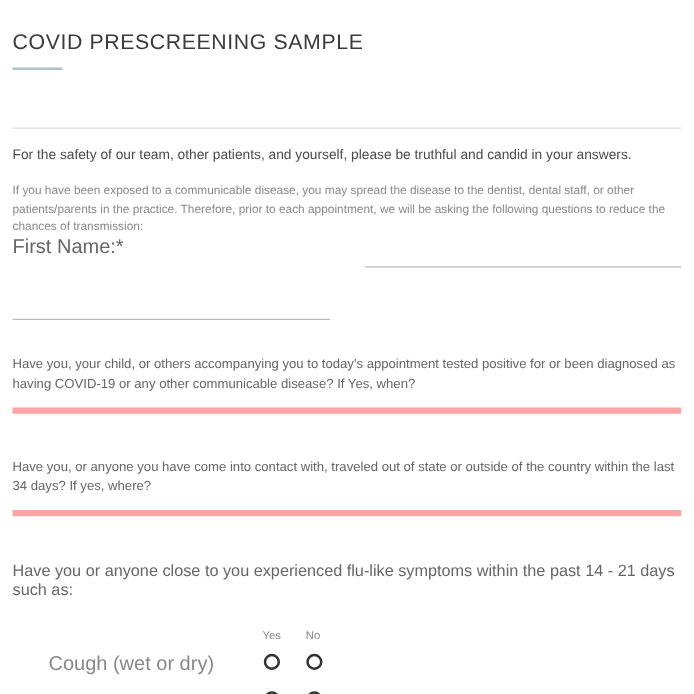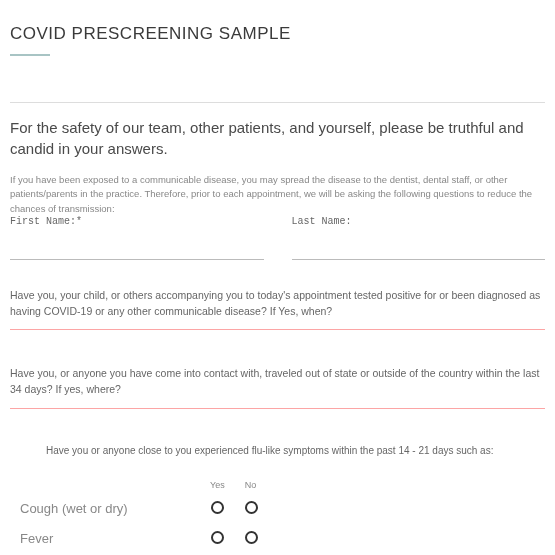--- a/index.html
+++ b/index.html
@@ -7,7 +7,7 @@
 .form-title { font-size: 17px; font-weight: normal; color: #3a3a3a; letter-spacing: 0.5px; margin-top: 14px; }
 .title-underline { width: 40px; height: 2px; background: #a8c4c4; margin-top: 10px; margin-bottom: 46px; }
 .divider { border: none; border-top: 1px solid #ddd; margin-bottom: 14px; }
-.intro { font-size: 15px; color: #4a4a4a; margin-bottom: 14px; line-height: 1.4; }
+.intro { font-size: 11px; color: #4a4a4a; margin-bottom: 14px; line-height: 1.4; }
 .notice { font-size: 9.5px; color: #888; line-height: 1.5; }
 .name-row { display: flex; gap: 28px; margin-bottom: 28px; }
 .field { flex: 1; }

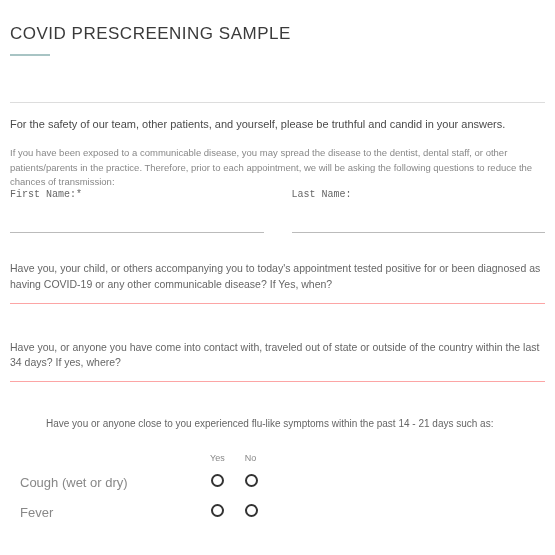--- a/index.html
+++ b/index.html
@@ -11,7 +11,7 @@
 .notice { font-size: 9.5px; color: #888; line-height: 1.5; }
 .name-row { display: flex; gap: 28px; margin-bottom: 28px; }
 .field { flex: 1; }
-.label { font-size: 10px; color: #666; display: block; margin-bottom: 8px; font-family: Liberation Mono, monospace; }
+.label { font-size: 16px; color: #666; display: block; margin-bottom: 24px; }
 .text-input { width: 100%; border: none; border-bottom: 1px solid #bbb; padding: 6px 0; font-size: 11px; background: transparent; outline: none; }
 .question { font-size: 10.5px; color: #666; line-height: 1.5; margin-bottom: 36px; padding-bottom: 10px; border-bottom: 1px solid #fca5a5; }
 .section-label { font-size: 10px; color: #666; margin-bottom: 20px; margin-left: 36px; }

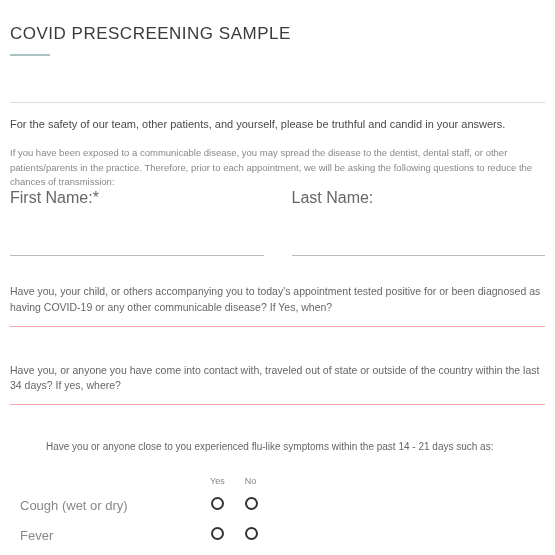--- a/index.html
+++ b/index.html
@@ -39,7 +39,6 @@
     <input type="text" class="text-input" style="">
   </div>
   <div class="field">
-    <label class="label">Last Name:</label>
     <input type="text" class="text-input" style="">
   </div>
 </div>

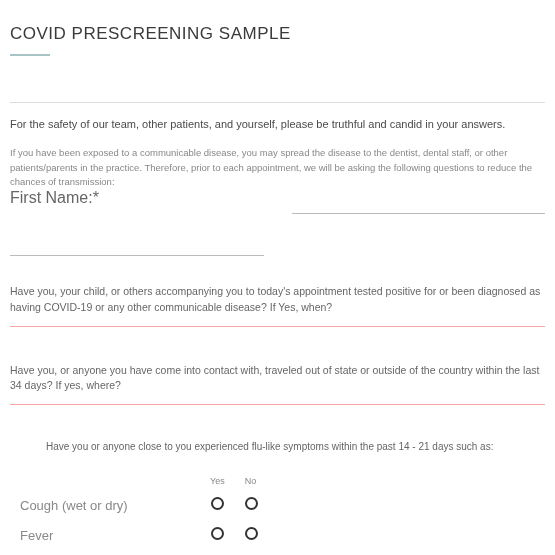--- a/index.html
+++ b/index.html
@@ -13,7 +13,7 @@
 .field { flex: 1; }
 .label { font-size: 16px; color: #666; display: block; margin-bottom: 24px; }
 .text-input { width: 100%; border: none; border-bottom: 1px solid #bbb; padding: 6px 0; font-size: 11px; background: transparent; outline: none; }
-.question { font-size: 10.5px; color: #666; line-height: 1.5; margin-bottom: 36px; padding-bottom: 10px; border-bottom: 1px solid #fca5a5; }
+.question { font-size: 10.5px; color: #666; line-height: 1.5; margin-bottom: 36px; padding-bottom: 10px; border-bottom: 5px solid #fca5a5; }
 .section-label { font-size: 10px; color: #666; margin-bottom: 20px; margin-left: 36px; }
 .symptom-table { border-collapse: collapse; }
 .symptom-table th { font-size: 9px; color: #888; font-weight: normal; padding: 4px 10px; text-align: left; }

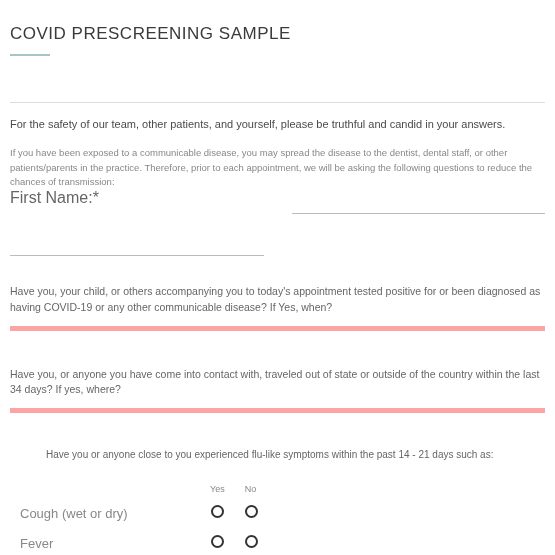--- a/index.html
+++ b/index.html
@@ -14,7 +14,7 @@
 .label { font-size: 16px; color: #666; display: block; margin-bottom: 24px; }
 .text-input { width: 100%; border: none; border-bottom: 1px solid #bbb; padding: 6px 0; font-size: 11px; background: transparent; outline: none; }
 .question { font-size: 10.5px; color: #666; line-height: 1.5; margin-bottom: 36px; padding-bottom: 10px; border-bottom: 5px solid #fca5a5; }
-.section-label { font-size: 10px; color: #666; margin-bottom: 20px; margin-left: 36px; }
+.section-label { font-size: 13px; color: #666; margin-bottom: 20px; }
 .symptom-table { border-collapse: collapse; }
 .symptom-table th { font-size: 9px; color: #888; font-weight: normal; padding: 4px 10px; text-align: left; }
 .symptom-table td { padding: 6px 10px; vertical-align: middle; }

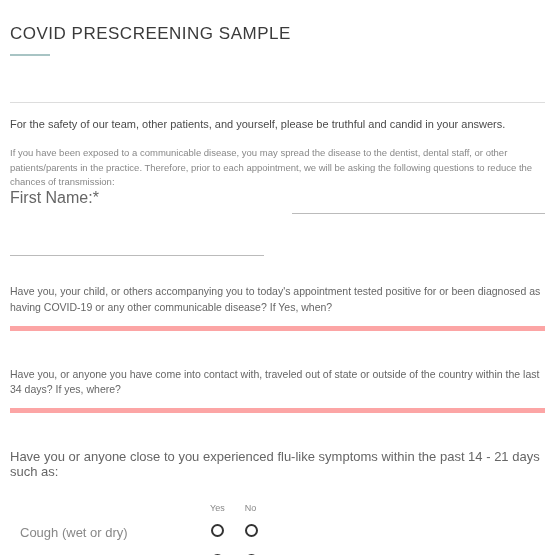--- a/index.html
+++ b/index.html
@@ -18,7 +18,7 @@
 .symptom-table { border-collapse: collapse; }
 .symptom-table th { font-size: 9px; color: #888; font-weight: normal; padding: 4px 10px; text-align: left; }
 .symptom-table td { padding: 6px 10px; vertical-align: middle; }
-.sym-label { font-size: 13px; color: #888; width: 190px; }
+.sym-label { font-size: 16px; color: #888; width: 190px; text-align: center; }
 .radio-cell { text-align: center; }
 .radio-circle { display: inline-block; width: 13px; height: 13px; border: 2px solid #333; border-radius: 50%; cursor: pointer; }
 </style>

